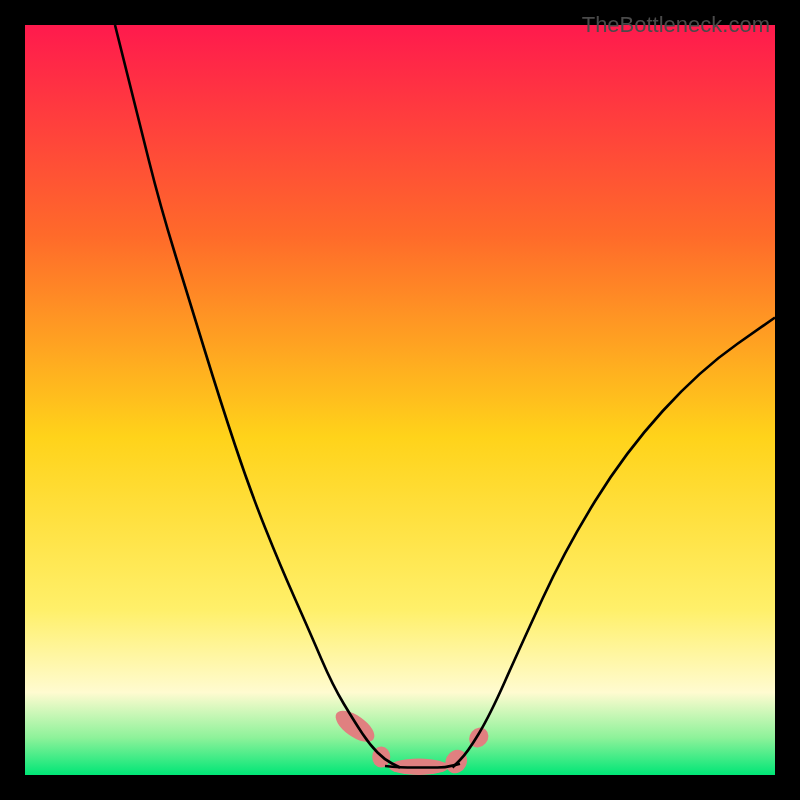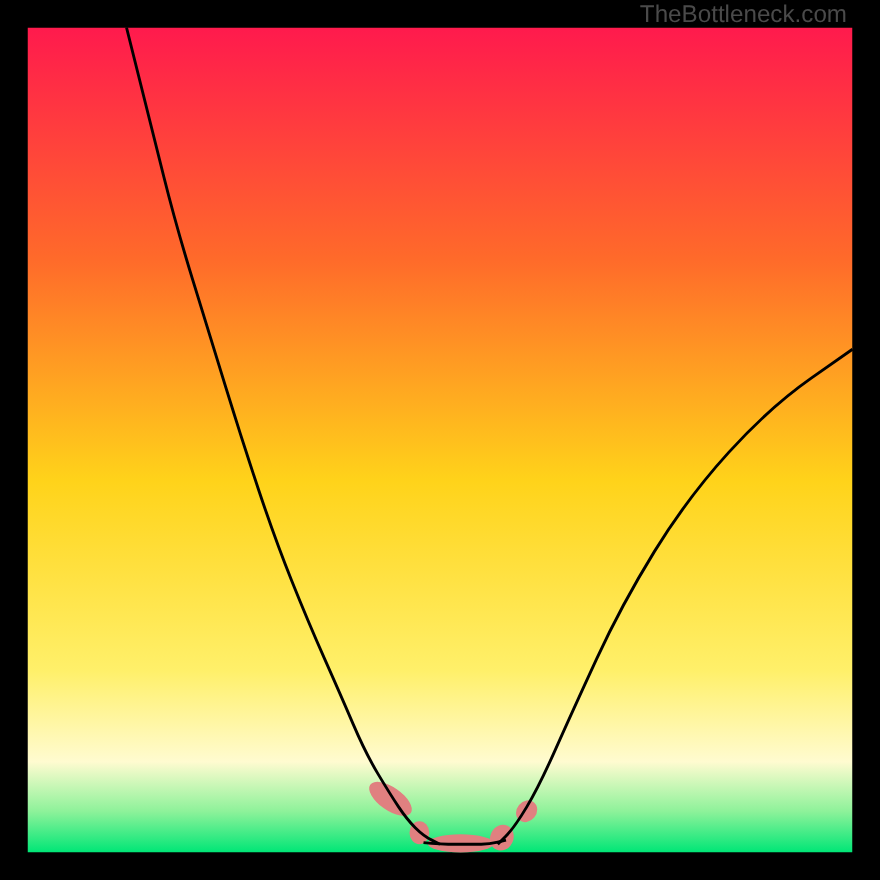--- a/index.html
+++ b/index.html
@@ -30,7 +30,7 @@
   }
   .watermark {
     position: absolute;
-    top: 0;
+    top: 12px;
     right: 30px;
     color: #4a4a4a;
     font-size: 22px;

